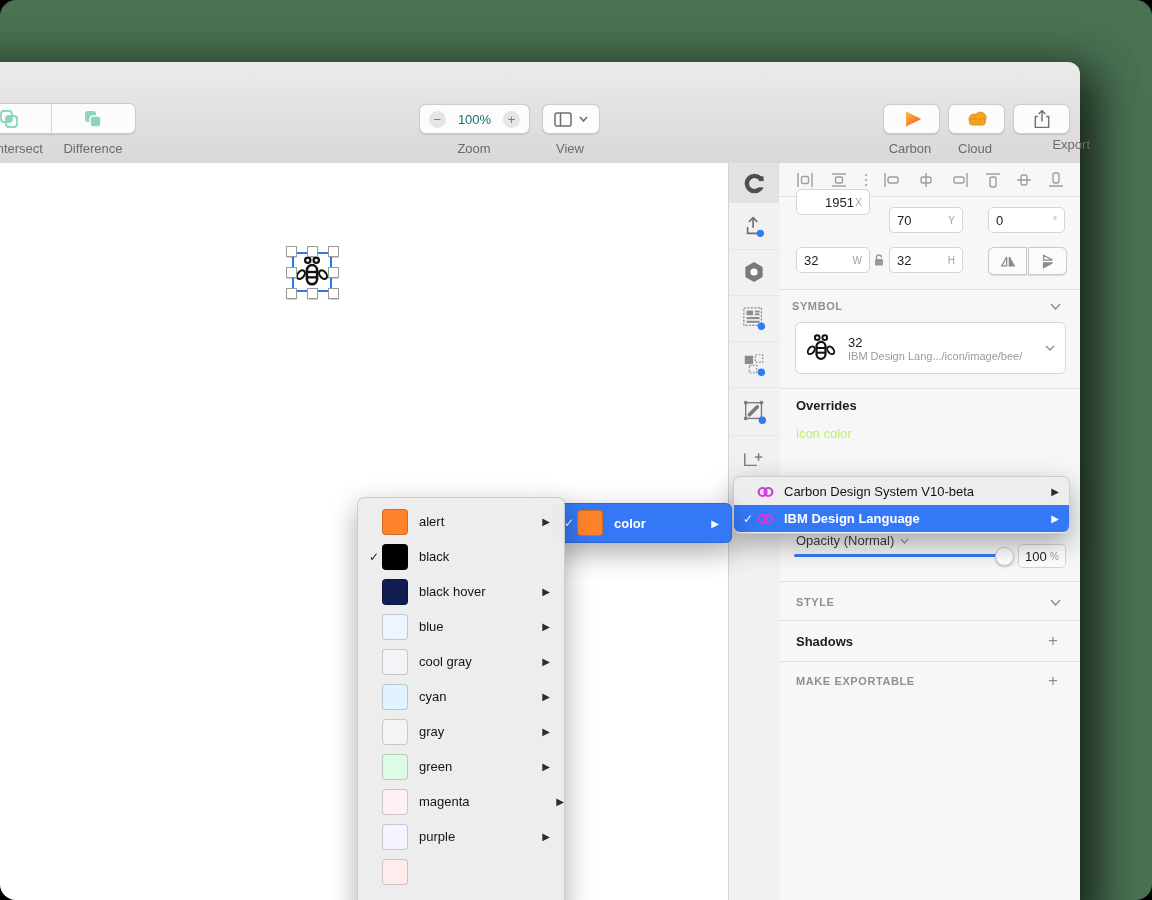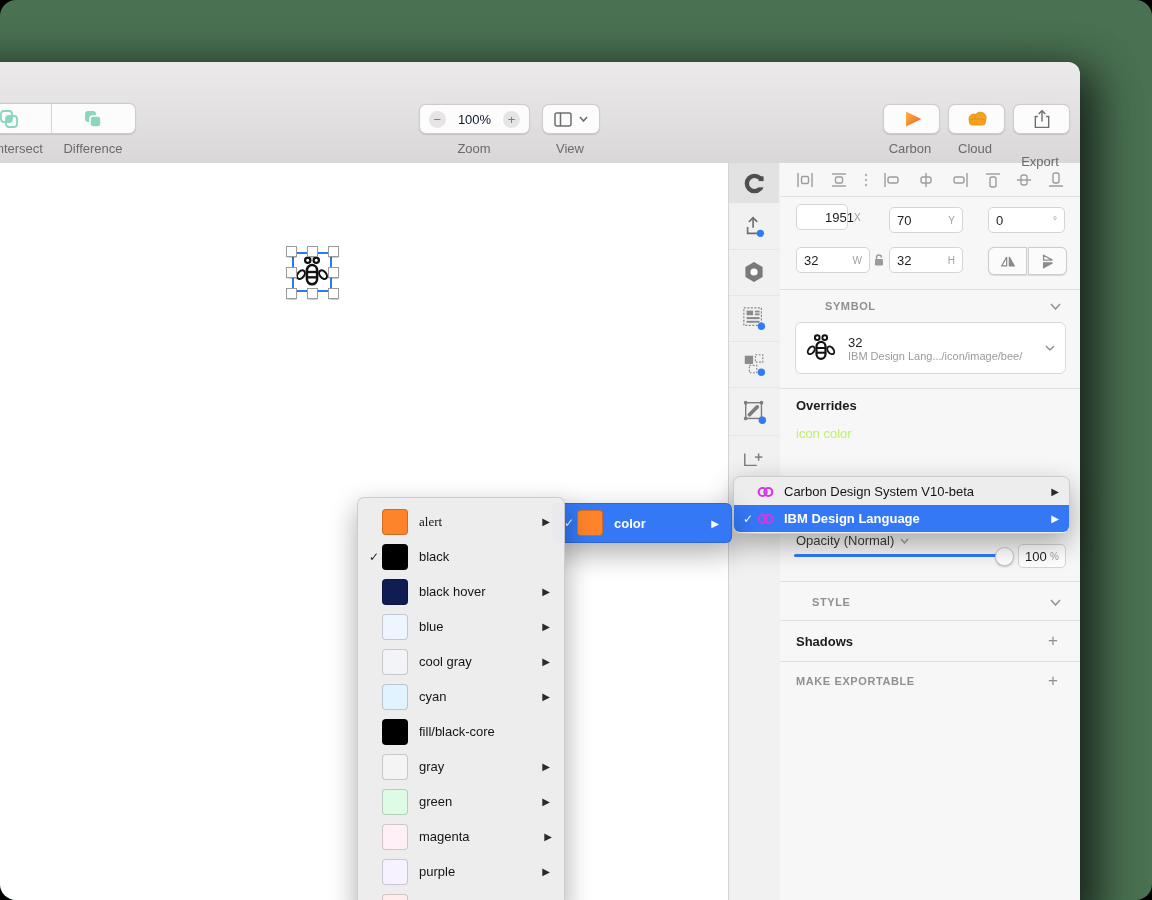--- a/index.html
+++ b/index.html
@@ -23,7 +23,7 @@
   .seg-divider{width:1px;background:#d8d6d6;height:100%;}
   .zoom-circle{width:17px;height:17px;border-radius:50%;background:#e6e4e4;color:#7b7979;font-size:13px;
     display:flex;align-items:center;justify-content:center;line-height:1;}
-  .zoom-val{font-size:13px;color:#0f172a;padding:0 12px;}
+  .zoom-val{font-size:13px;color:#0f766e;padding:0 12px;}
 
   
   .hairline{background:#e0e0e0;height:1px;}

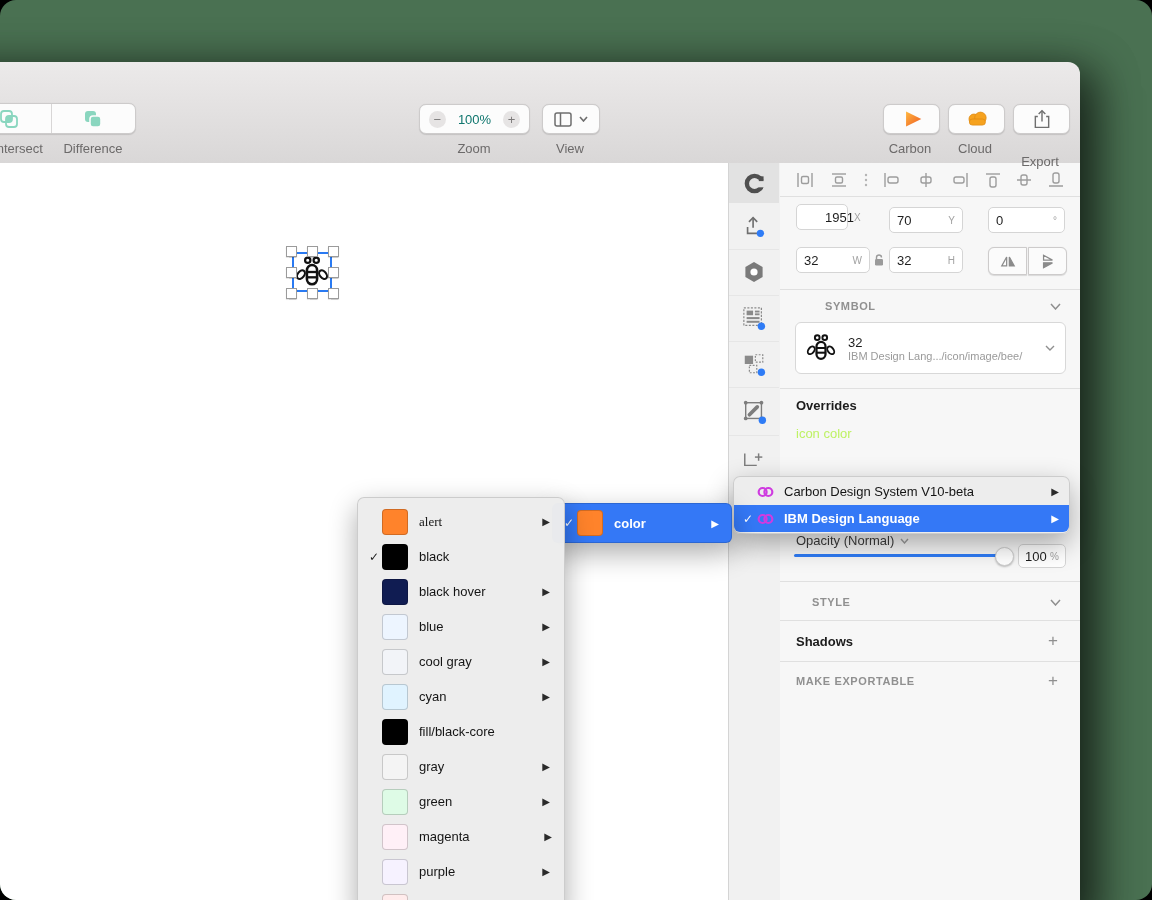--- a/index.html
+++ b/index.html
@@ -152,7 +152,7 @@
       </g>
     </svg>
   </div>
-  <div class="abs tb-label" style="left:990px;top:154px;width:100px;">Export</div>
+  <div class="abs tb-label" style="left:990px;top:137px;width:100px;text-align:right;">Export</div>
 
   <div class="abs" style="left:292px;top:252px;width:40px;height:40px;border:2px solid #2a7af2;box-sizing:border-box;">
     <svg width="34" height="34" viewBox="0 0 32 32" style="margin:1px;">

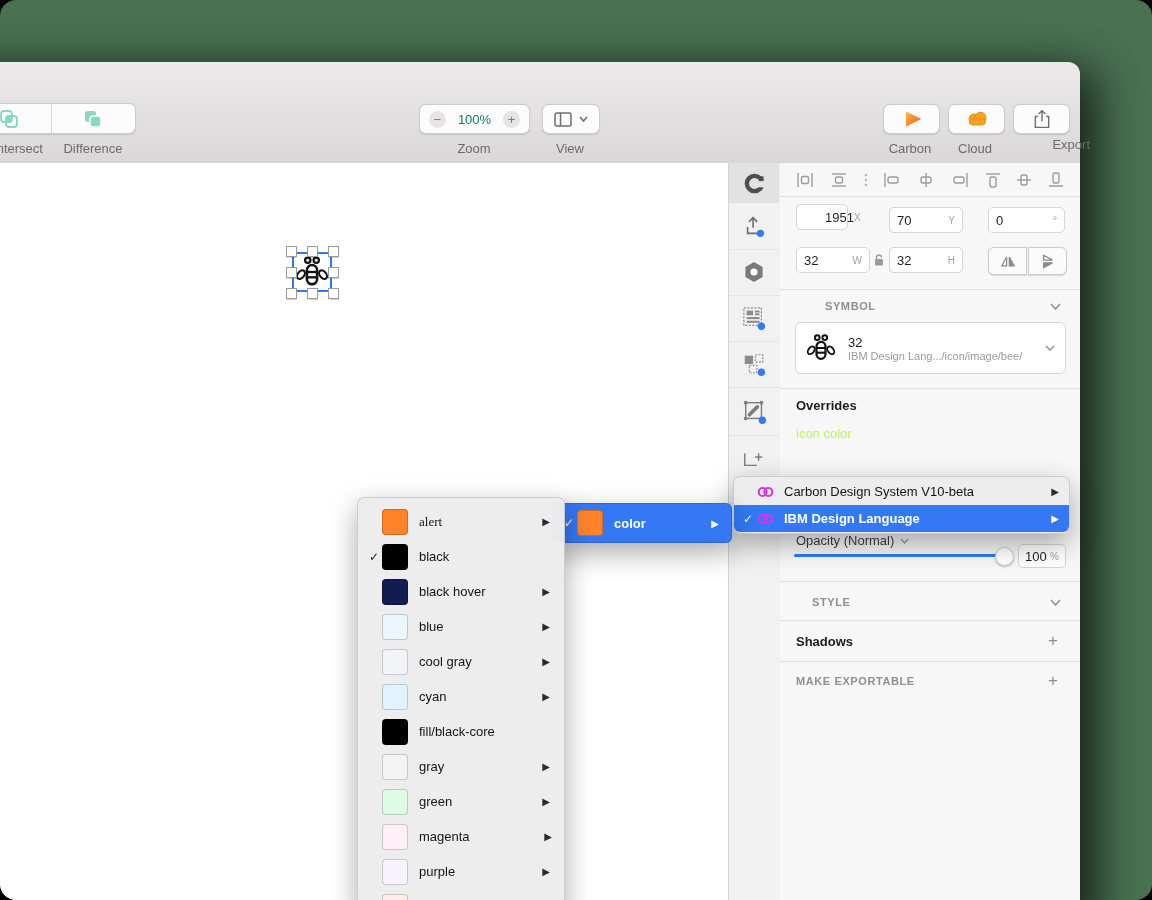--- a/index.html
+++ b/index.html
@@ -289,7 +289,7 @@
       </svg>
   </div>
 
-  <div class="abs field" style="left:796px;top:204px;width:52px;box-sizing:border-box;padding-left:28px;">
+  <div class="abs field" style="left:796px;top:189px;width:74px;box-sizing:border-box;padding-left:28px;">
     <span>1951</span>
     <span class="suffix">X</span>
   </div>

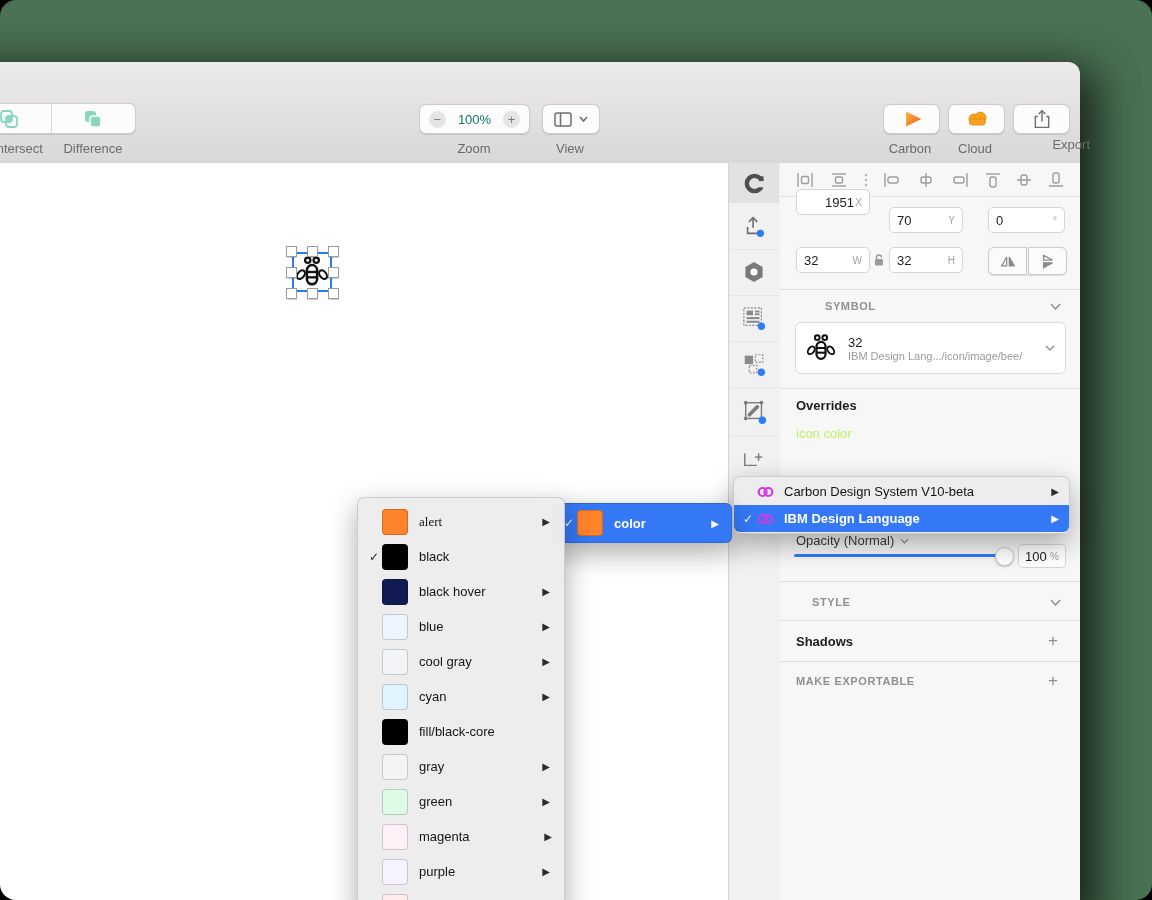--- a/index.html
+++ b/index.html
@@ -333,7 +333,7 @@
 
   <div class="abs hairline" style="left:780px;top:289px;width:300px;"></div>
 
-  <div class="abs sec-header" style="left:825px;top:300px;">SYMBOL</div>
+  <div class="abs sec-header" style="left:792px;top:300px;">SYMBOL</div>
   <svg class="abs" style="left:1050px;top:303px;" width="11" height="7" viewBox="0 0 11 7">
       <polyline points="1,1 5.5,6 10,1" fill="none" stroke="#8f8f8f" stroke-width="1.5"></polyline>
     </svg>

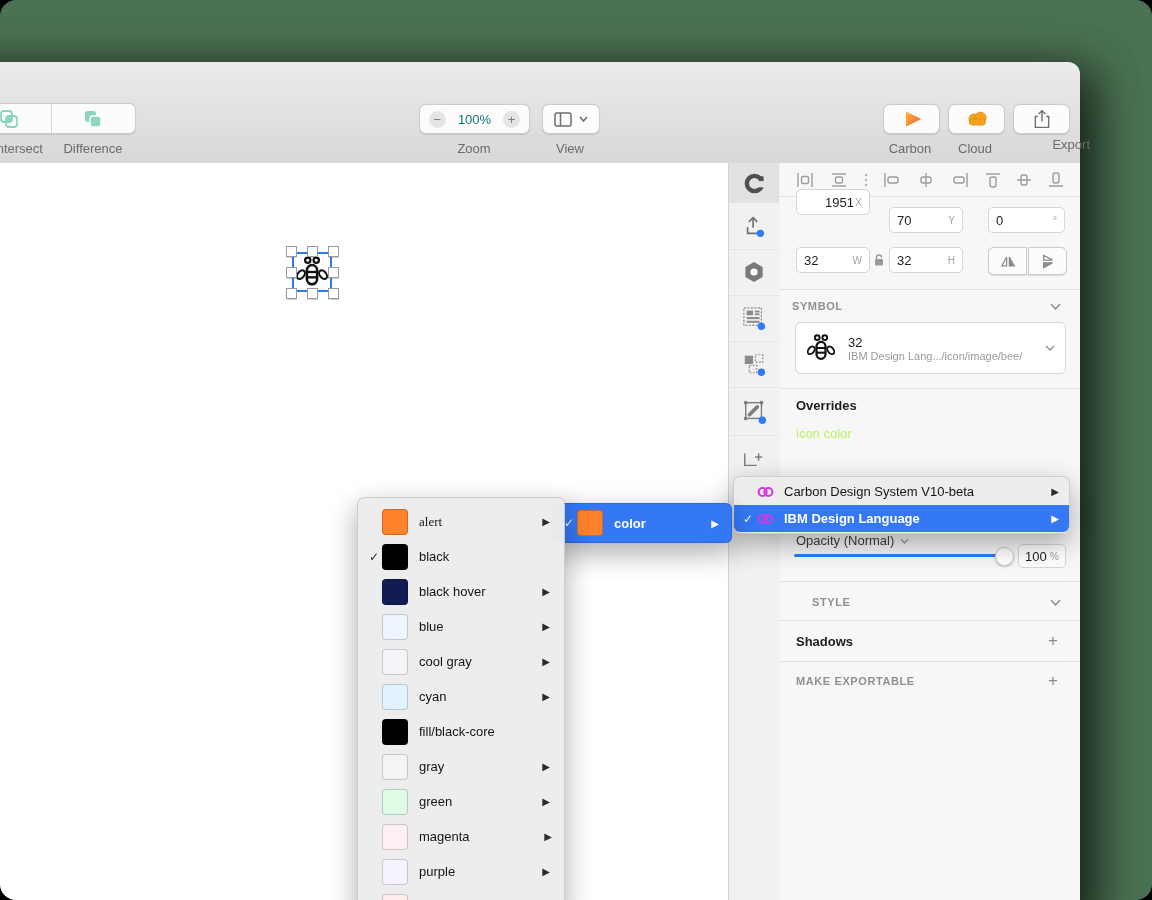--- a/index.html
+++ b/index.html
@@ -410,7 +410,7 @@
   </div>
 
   <div class="abs menu" style="left:357px;top:497px;width:208px;height:420px;padding:6px 0;box-sizing:border-box;z-index:50;border-radius:7px;">
-    <div class="mrow" style="height:35px;padding:0 14px 0 8px;font-family:Liberation Serif, serif;">
+    <div class="mrow" style="height:35px;padding:0 14px 0 8px;">
       <span class="mi-check"></span>
       <span class="mi-swatch" style="background-color: rgb(255, 131, 43);"></span>
       <span class="mi-label">alert</span>

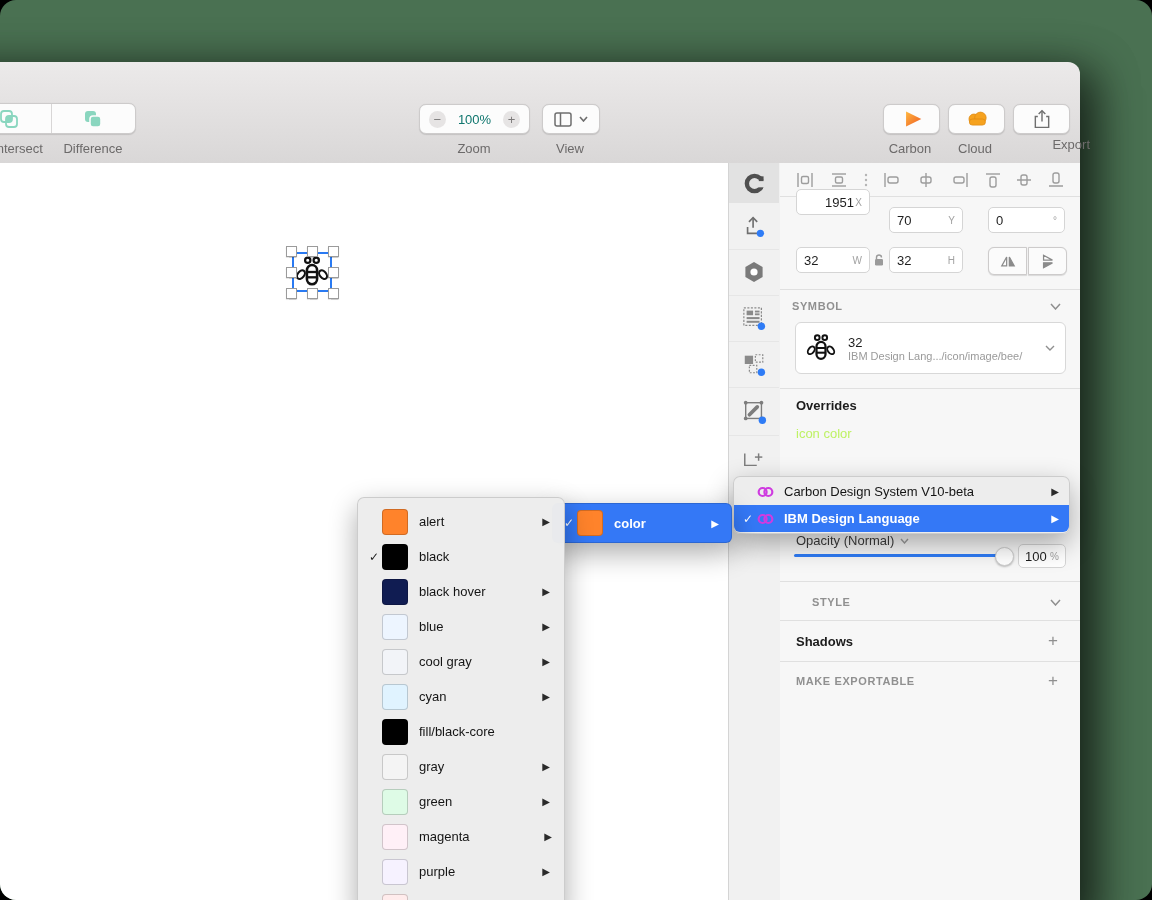--- a/index.html
+++ b/index.html
@@ -370,7 +370,7 @@
   </div>
 
   <div class="abs hairline" style="left:780px;top:581px;width:300px;"></div>
-  <div class="abs sec-header" style="left:796px;top:596px;margin-left:16px;">STYLE</div>
+  <div class="abs sec-header" style="left:796px;top:596px;">STYLE</div>
   <svg class="abs" style="left:1050px;top:599px;" width="11" height="7" viewBox="0 0 11 7">
       <polyline points="1,1 5.5,6 10,1" fill="none" stroke="#8f8f8f" stroke-width="1.5"></polyline>
     </svg>

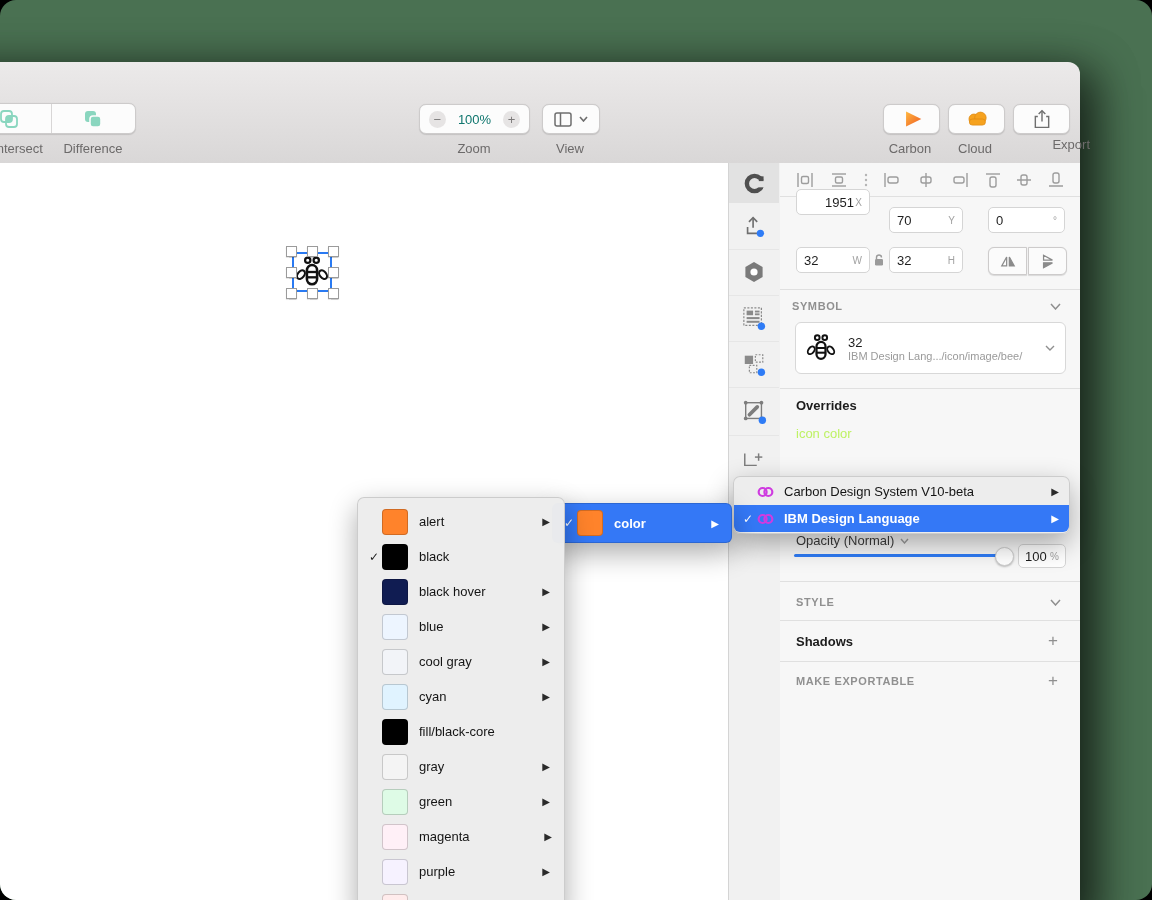--- a/index.html
+++ b/index.html
@@ -447,11 +447,6 @@
     </div>
     <div class="mrow" style="height:35px;padding:0 14px 0 8px;">
       <span class="mi-check"></span>
-      <span class="mi-swatch" style="background-color: rgb(0, 0, 0);"></span>
-      <span class="mi-label">fill/black-core</span>
-    </div>
-    <div class="mrow" style="height:35px;padding:0 14px 0 8px;">
-      <span class="mi-check"></span>
       <span class="mi-swatch" style="background-color: rgb(244, 244, 244);"></span>
       <span class="mi-label">gray</span>
       <span class="mi-arrow">▶</span>

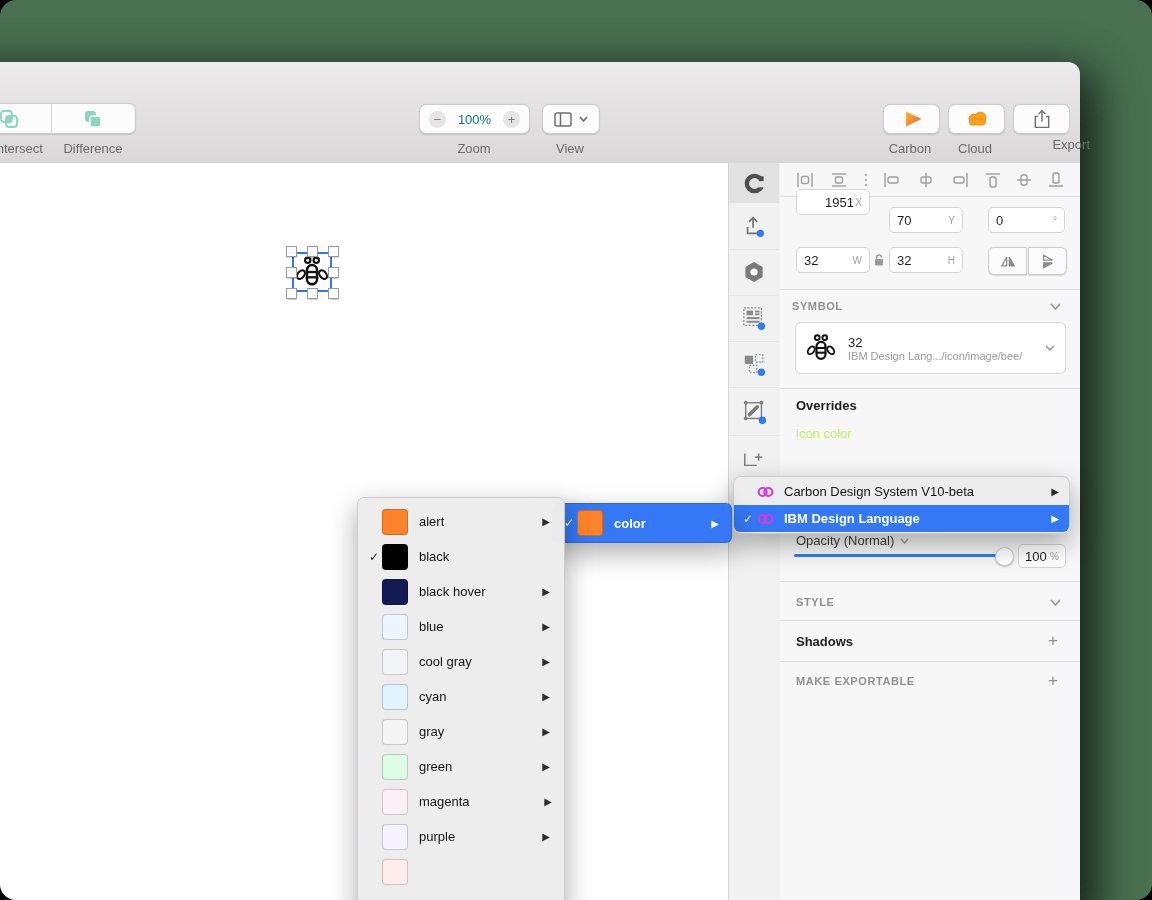--- a/index.html
+++ b/index.html
@@ -457,7 +457,7 @@
       <span class="mi-label">green</span>
       <span class="mi-arrow">▶</span>
     </div>
-    <div class="mrow" style="height:35px;padding:0 12px 0 8px;">
+    <div class="mrow" style="height:35px;padding:0 0 0 8px;">
       <span class="mi-check"></span>
       <span class="mi-swatch" style="background-color: rgb(255, 240, 247);"></span>
       <span class="mi-label">magenta</span>

